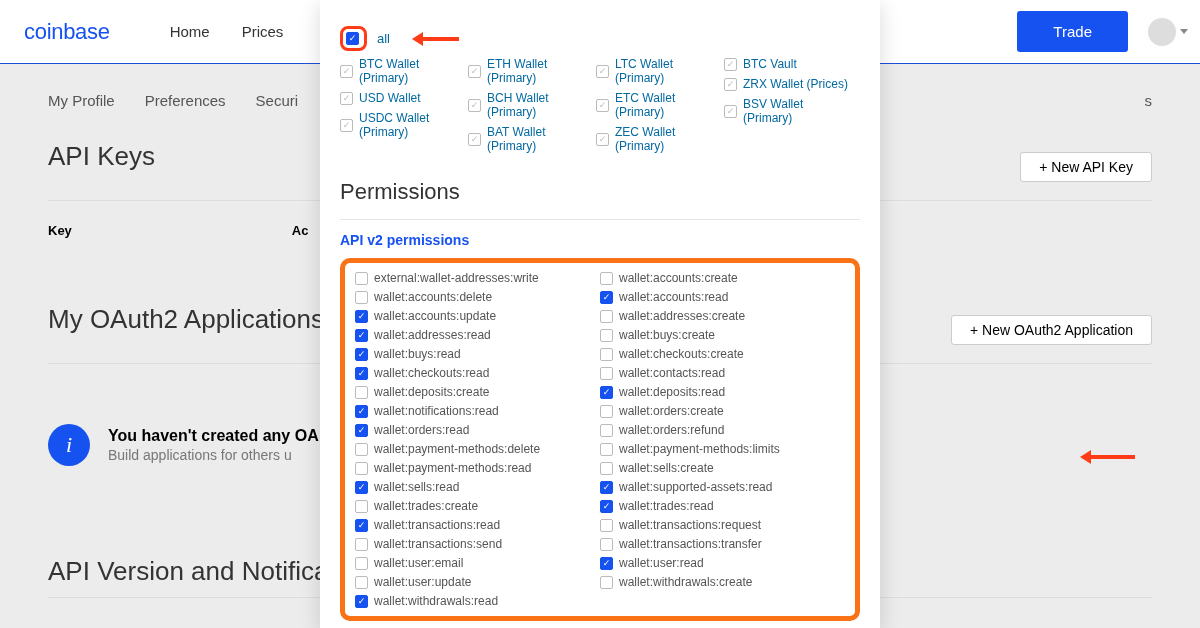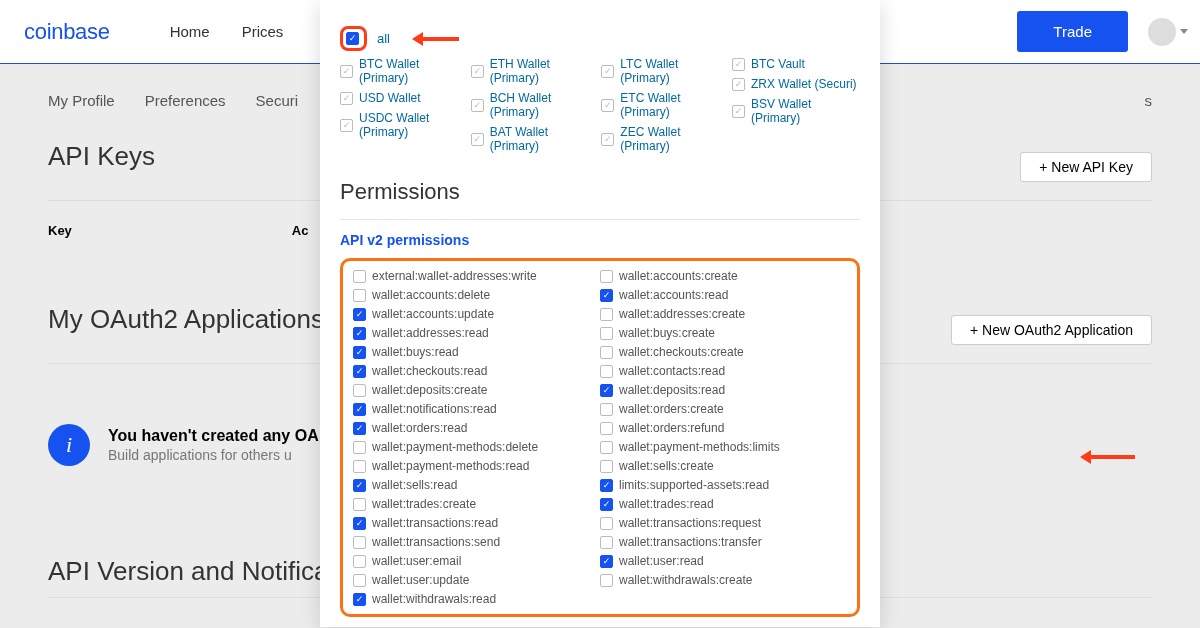--- a/index.html
+++ b/index.html
@@ -37,7 +37,7 @@
 .arrow-r { position: absolute; display: flex; align-items: center; }
 .arrow-r .line { height: 4px; background: #ff3b18; }
 .arrow-r .head-l { width: 0; height: 0; border-top: 7px solid transparent; border-bottom: 7px solid transparent; border-right: 11px solid #ff3b18; }
-.wallets { display: flex; flex-wrap: wrap; font-size: 12px; color: #555; justify-content: space-between; }
+.wallets { display: flex; flex-wrap: wrap; font-size: 12px; color: #555; }
 .wallet-col { width: 128px; display: flex; flex-direction: column; gap: 6px; margin-bottom: 6px; }
 .wallet-item { display: flex; align-items: center; gap: 6px; }
 .perm-heading { font-size: 22px; font-weight: 400; color: #333; margin: 20px 0 12px; border-bottom: 1px solid #e5e5e5; padding-bottom: 14px; }

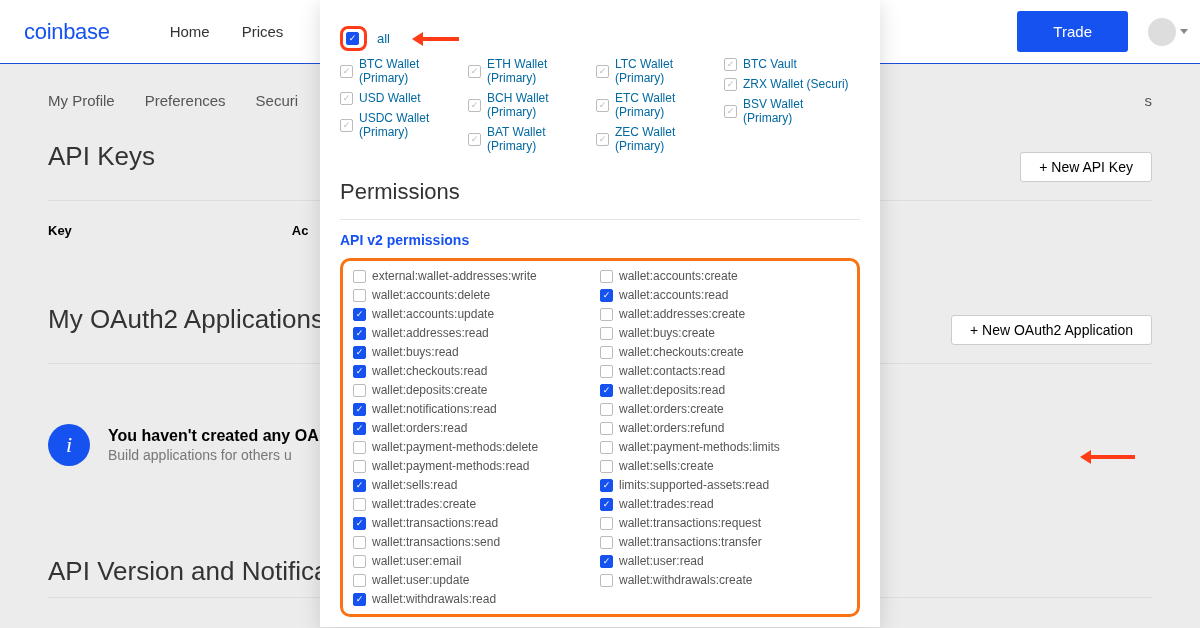--- a/index.html
+++ b/index.html
@@ -161,7 +161,7 @@
         </div>
         <div class="wallet-item">
           <span class="cbx light checked"></span>
-          <span class="lbl">ZRX Wallet (Securi)</span>
+          <span class="lbl">ZRX Wallet (Prices)</span>
         </div>
         <div class="wallet-item">
           <span class="cbx light checked"></span>

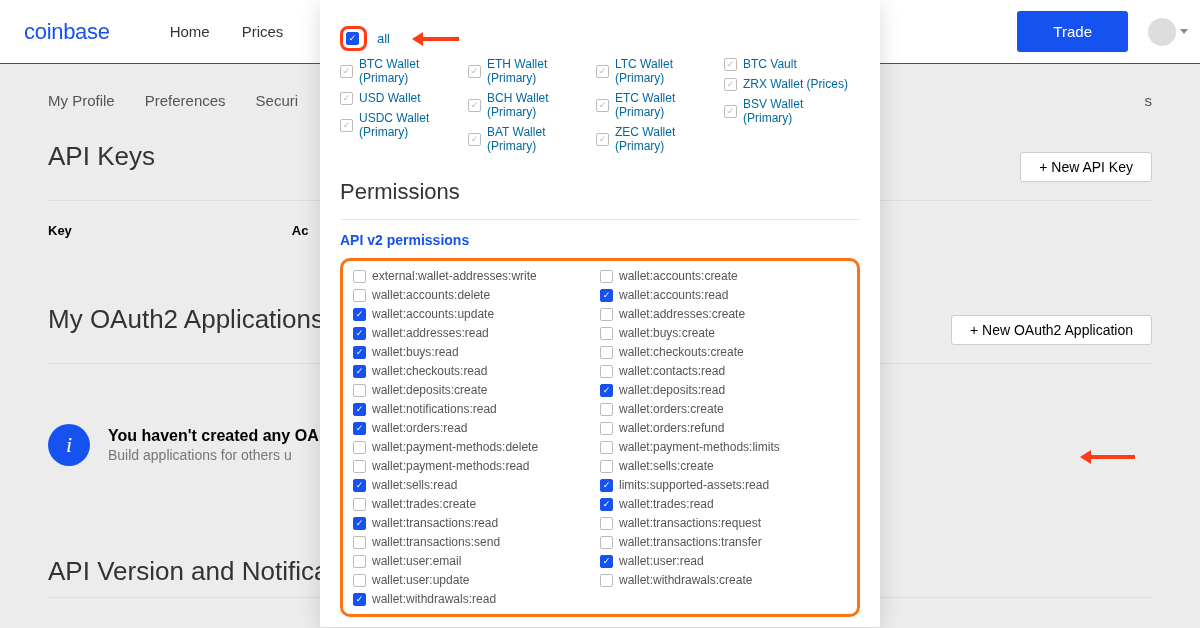--- a/index.html
+++ b/index.html
@@ -42,7 +42,7 @@
 .wallet-item { display: flex; align-items: center; gap: 6px; }
 .perm-heading { font-size: 22px; font-weight: 400; color: #333; margin: 20px 0 12px; border-bottom: 1px solid #e5e5e5; padding-bottom: 14px; }
 .perm-subheading { color: #1652f0; font-weight: 600; font-size: 14px; margin-bottom: 10px; }
-.perm-box { border: 3px solid #f97316; border-radius: 10px; padding: 8px 10px 8px 10px; display: flex; gap: 0; position: relative; }
+.perm-box { border: 5px solid #f97316; border-radius: 10px; padding: 8px 10px 8px 10px; display: flex; gap: 0; position: relative; }
 .perm-col { width: 50%; display: flex; flex-direction: column; gap: 5px; }
 .perm-item { display: flex; align-items: center; gap: 6px; font-size: 12px; color: #555; }
 .lbl { font-size: 12px; color: #0369a1; }

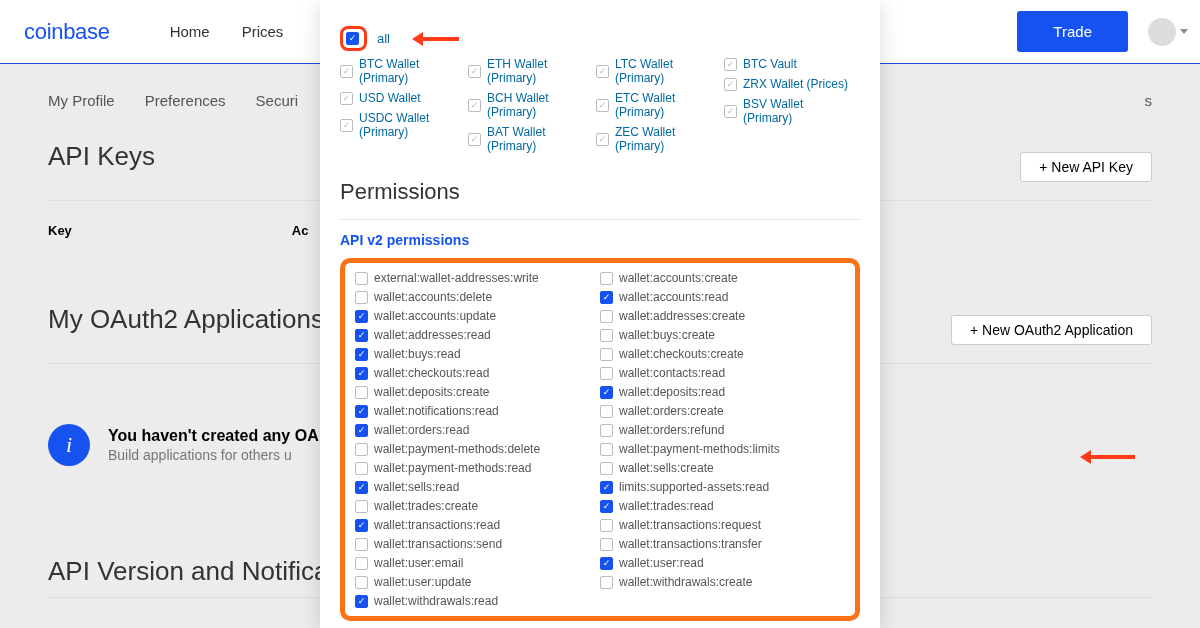--- a/index.html
+++ b/index.html
@@ -295,7 +295,7 @@
         </div>
         <div class="perm-item">
           <span class="cbx checked"></span>
-          <span>limits:supported-assets:read</span>
+          <span>wallet:supported-assets:read</span>
         </div>
         <div class="perm-item">
           <span class="cbx checked"></span>

